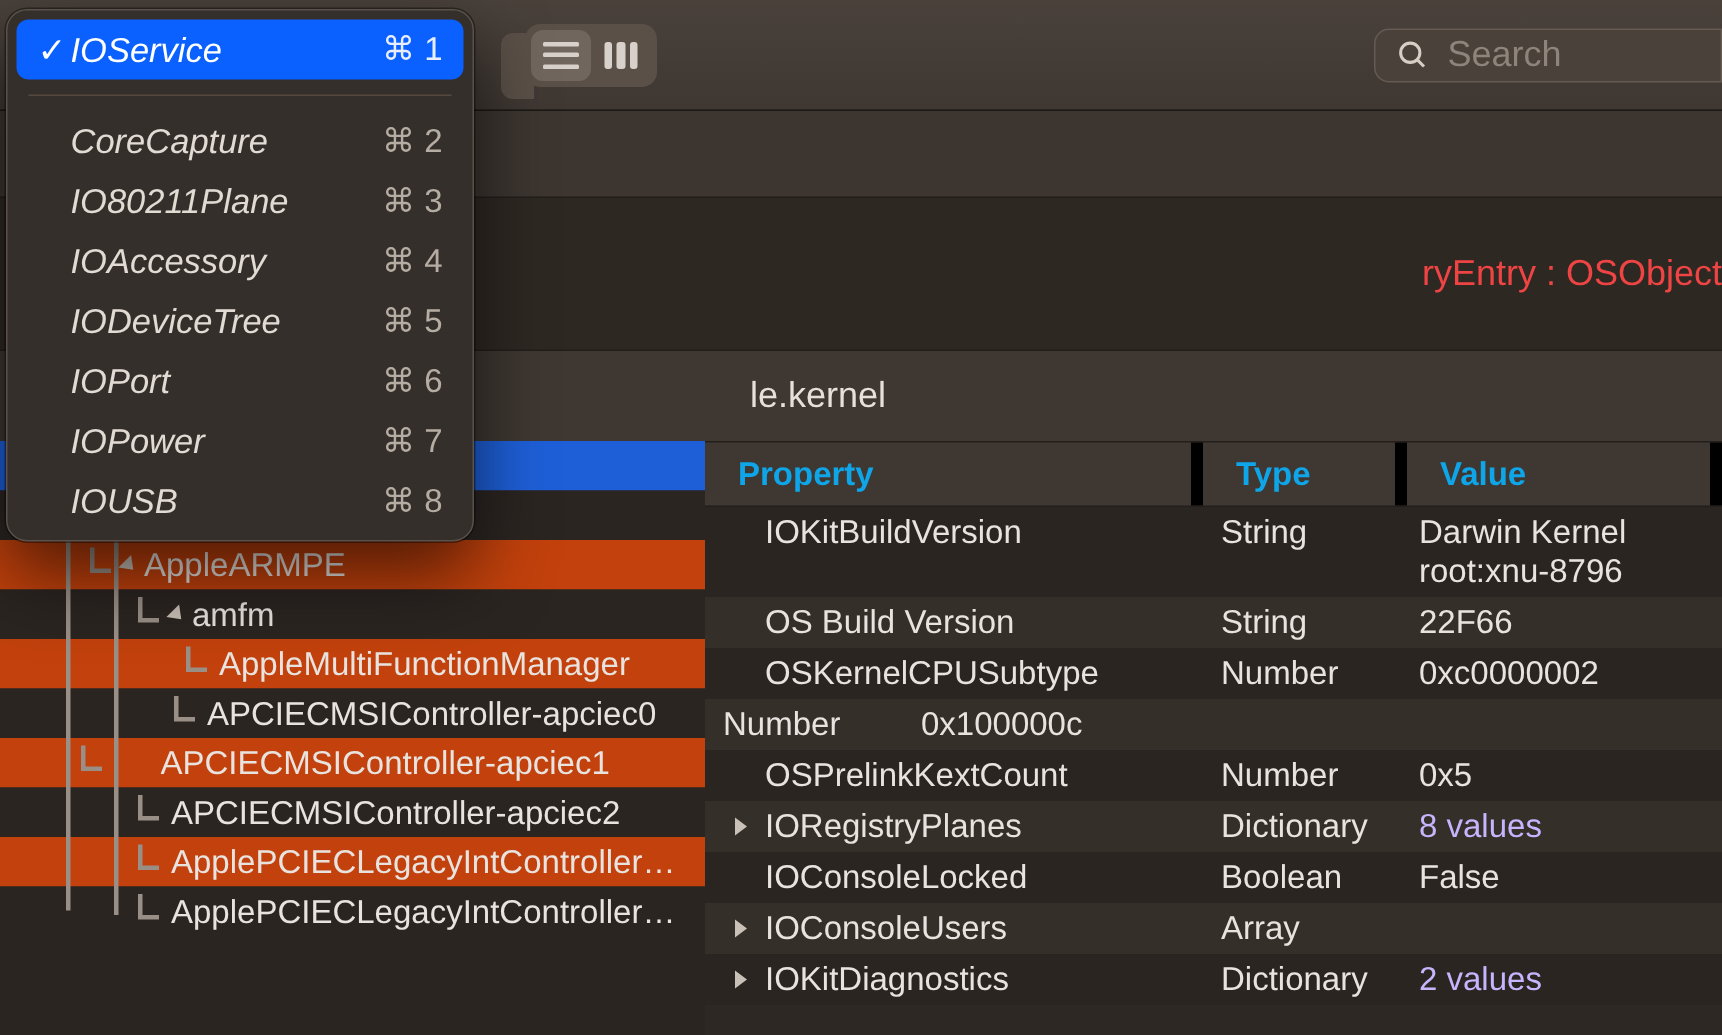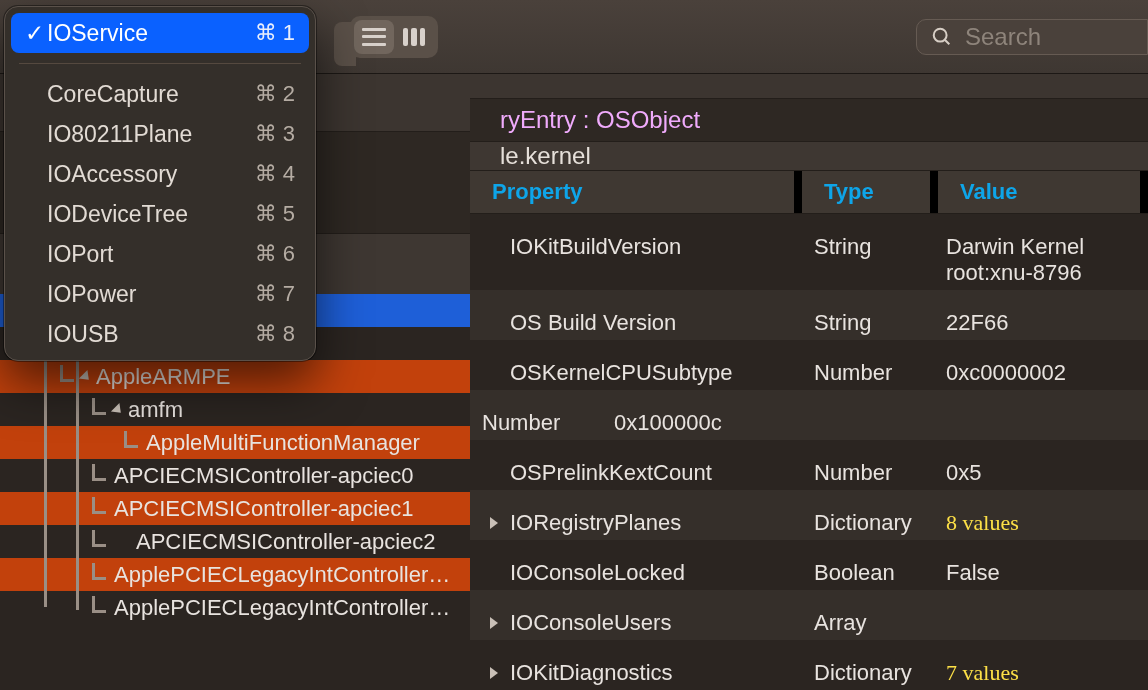--- a/index.html
+++ b/index.html
@@ -205,7 +205,7 @@
   }
   .popover .item.selected { background:#0a61ff; color:#fff; }
   .popover .item .chk { width:22px; }
-  .popover .item .lbl { flex:1; }
+  .popover .item .lbl { flex:1;font-style:italic; }
   .popover .item .sc  { color:#b5aca3; display:flex; align-items:center; gap:4px; font-size:22px;}
   .popover .item.selected .sc { color:#e8eefc; }
   .popover .sep {

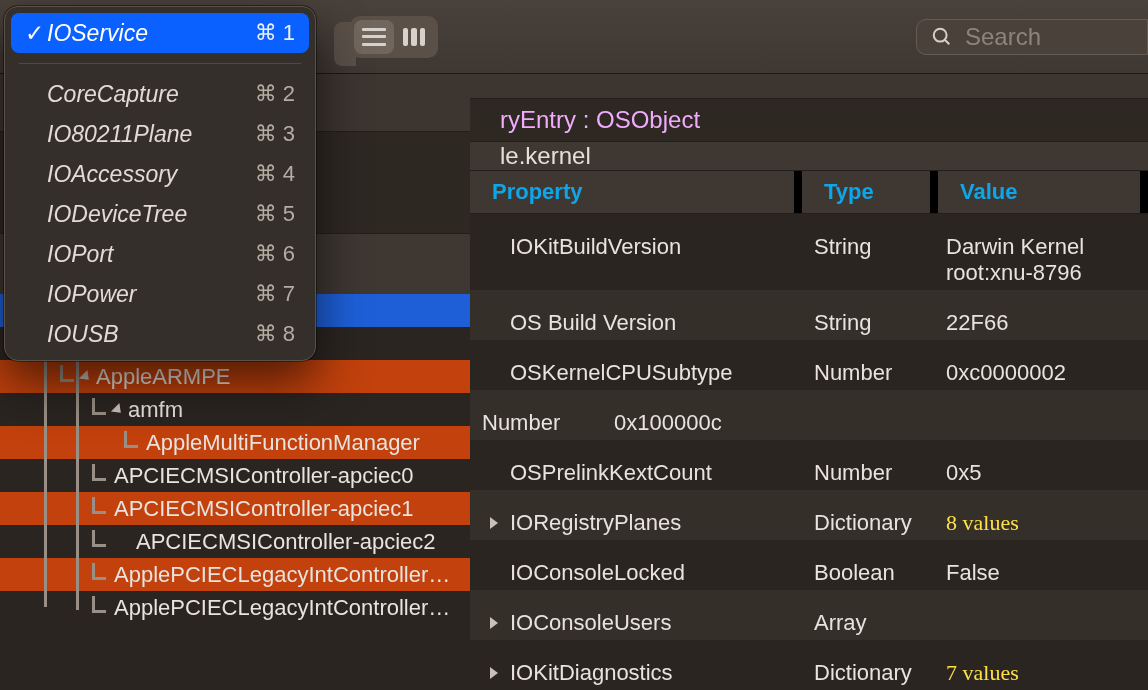--- a/index.html
+++ b/index.html
@@ -78,7 +78,8 @@
     border-bottom:1px solid #231e1a;
     padding-left: 30px;
     font-size: 24px;
-    color:#f0abfc;
+    color:#ef4444;
+    justify-content:flex-end;
   }
   .bundleline {
     height: 60px;

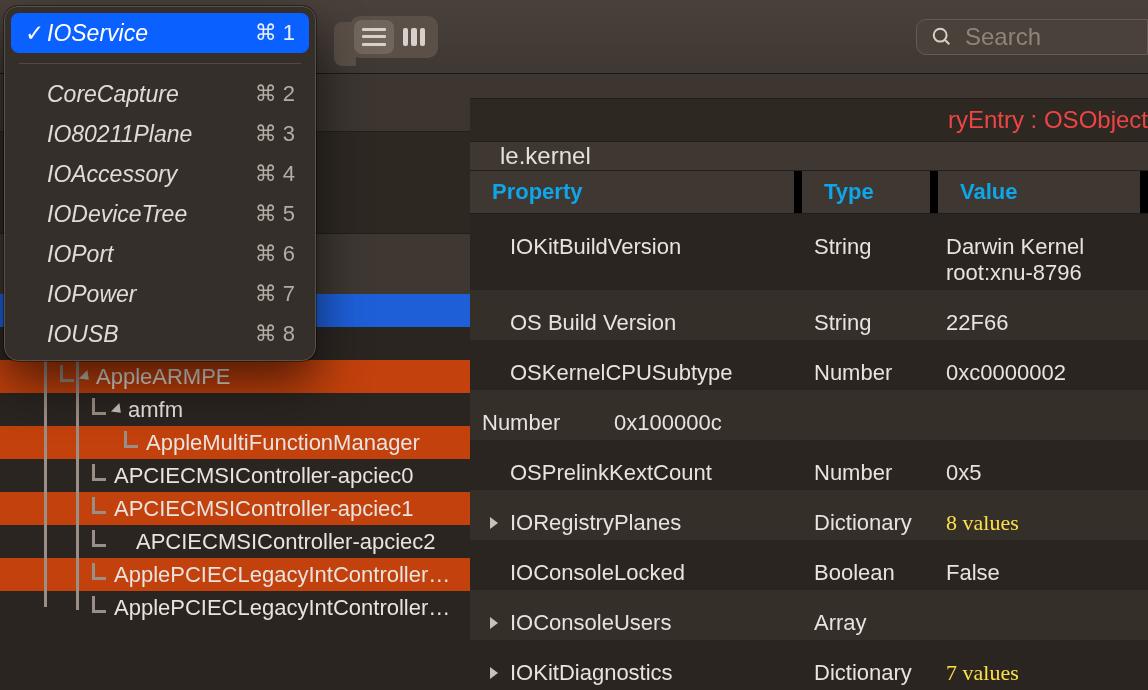--- a/index.html
+++ b/index.html
@@ -168,7 +168,7 @@
     display:flex;
     align-items:flex-start;
     min-height: 33px;
-    padding-top:20px; padding-bottom:4px;
+    padding-top:4px; padding-bottom:4px;
   }
   .tr.stripe { background:#352f2a; }
   .tr.alt { background:#2b2521; }

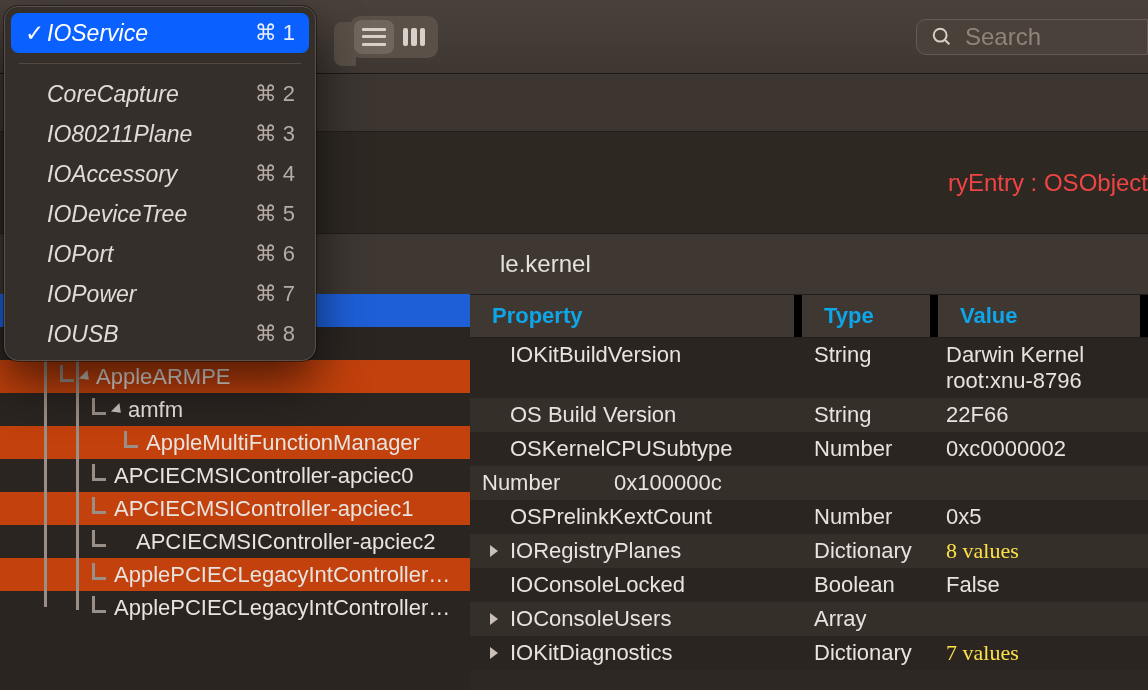--- a/index.html
+++ b/index.html
@@ -281,7 +281,7 @@
         <span class="elbow"></span>
         <span class="label">AppleMultiFunctionManager</span>
       </div>
-      <div class="tree-row alt" style="padding-left:92px;">
+      <div class="tree-row alt" style="padding-left:116px;">
         <span class="elbow"></span>
         <span class="label">APCIECMSIController-apciec0</span>
       </div>

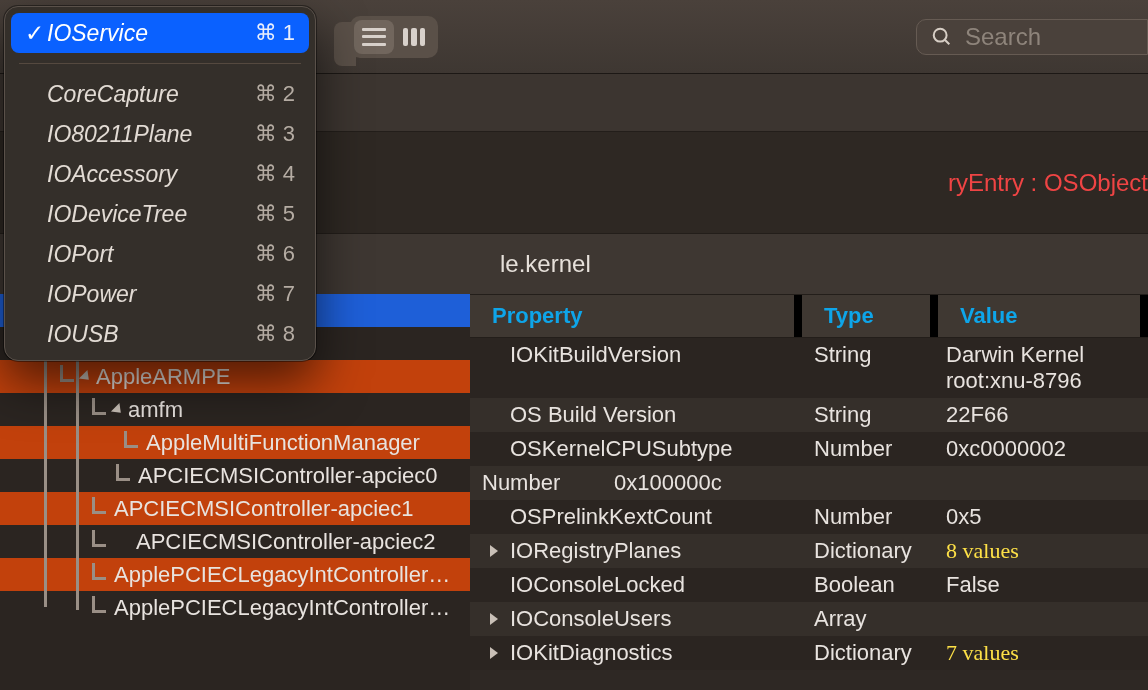--- a/index.html
+++ b/index.html
@@ -285,7 +285,7 @@
         <span class="elbow"></span>
         <span class="label">APCIECMSIController-apciec0</span>
       </div>
-      <div class="tree-row stripe" style="padding-left:92px;">
+      <div class="tree-row stripe" style="padding-left:54px;gap:31px;">
         <span class="elbow"></span>
         <span class="label">APCIECMSIController-apciec1</span>
       </div>

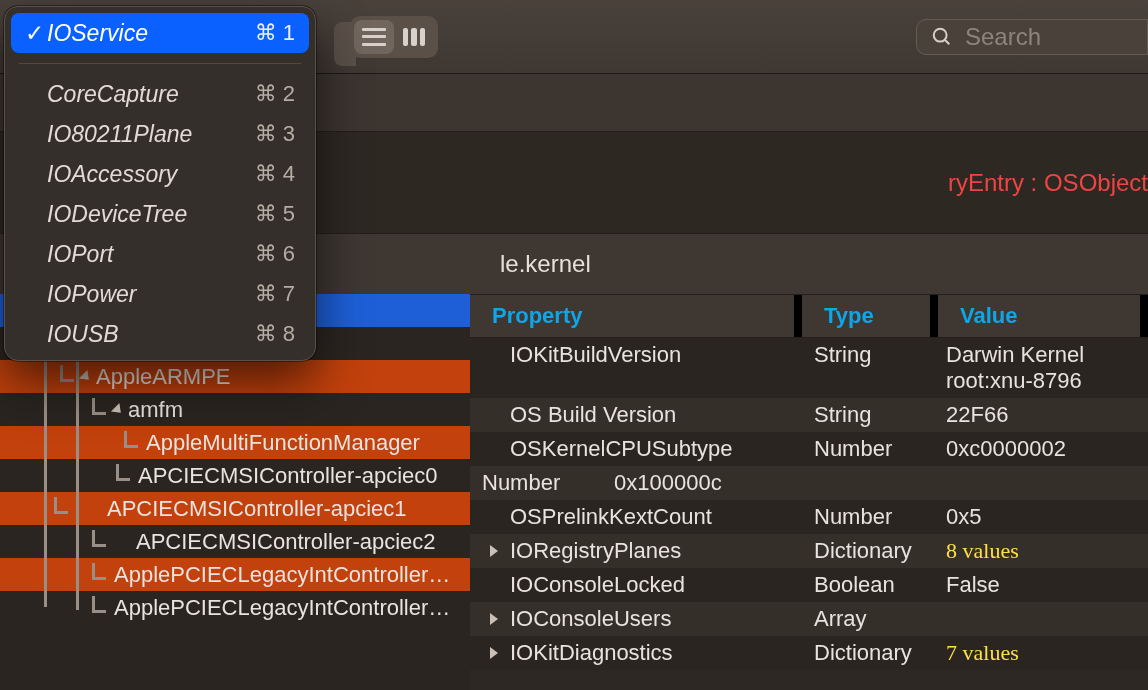--- a/index.html
+++ b/index.html
@@ -289,7 +289,7 @@
         <span class="elbow"></span>
         <span class="label">APCIECMSIController-apciec1</span>
       </div>
-      <div class="tree-row alt" style="padding-left:92px;gap:22px;">
+      <div class="tree-row alt" style="padding-left:92px;">
         <span class="elbow"></span>
         <span class="label">APCIECMSIController-apciec2</span>
       </div>

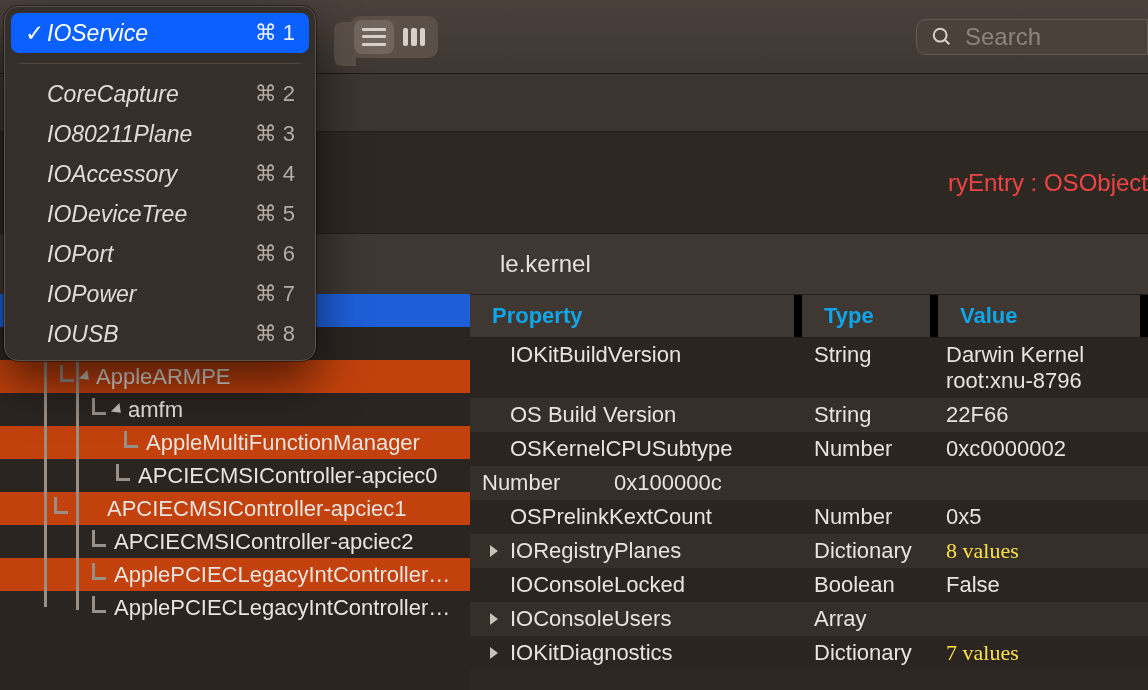--- a/index.html
+++ b/index.html
@@ -175,7 +175,7 @@
   .td-prop { width:332px; padding-left:40px; display:flex; align-items:center; gap:6px;}
   .td-type { width:136px; padding-left:12px; }
   .td-val  { flex:1; padding-left:8px; }
-  .dim { color:#fde047;font-family:Liberation Serif, serif; }
+  .dim { color:#c4b5fd; }
   .chev {
     display:inline-block; width:0;height:0;
     border-left:8px solid #c9c0b7;

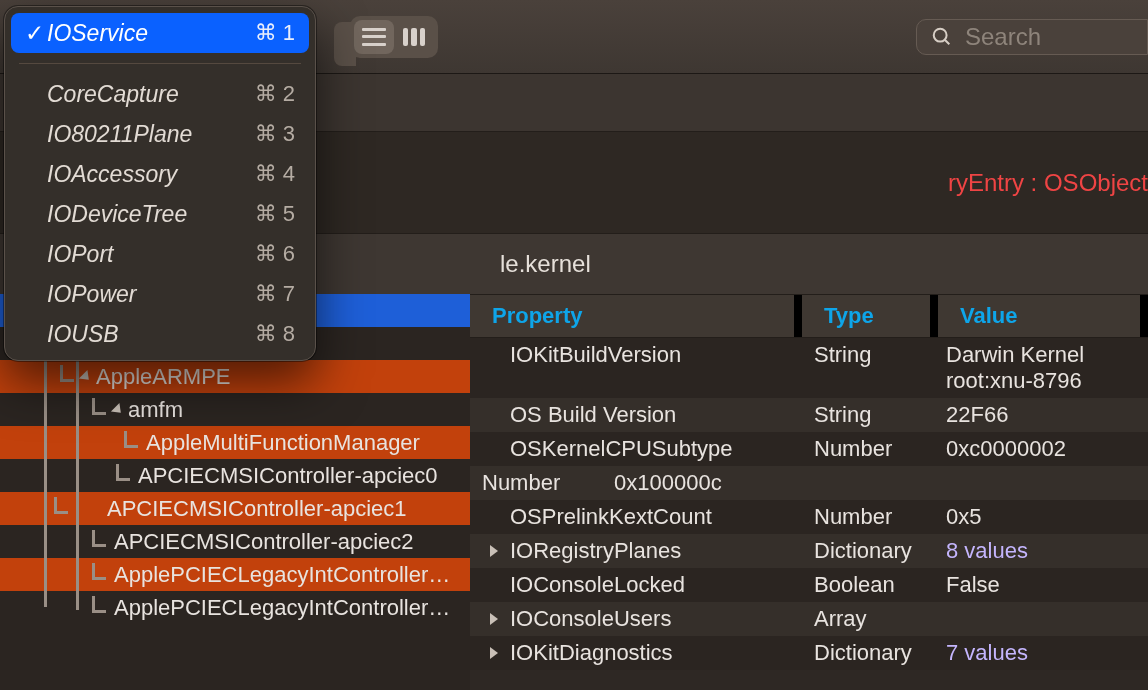--- a/index.html
+++ b/index.html
@@ -382,7 +382,7 @@
               <span>IOKitDiagnostics</span>
             </div>
             <div class="td-type">Dictionary</div>
-            <div class="td-val dim">7 values</div>
+            <div class="td-val dim">2 values</div>
           </div>
         </div>
     </div>

